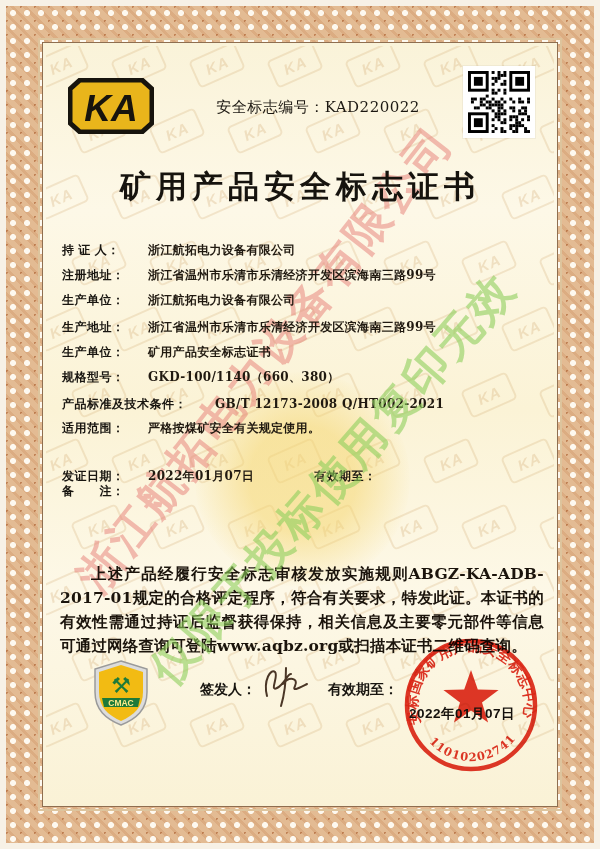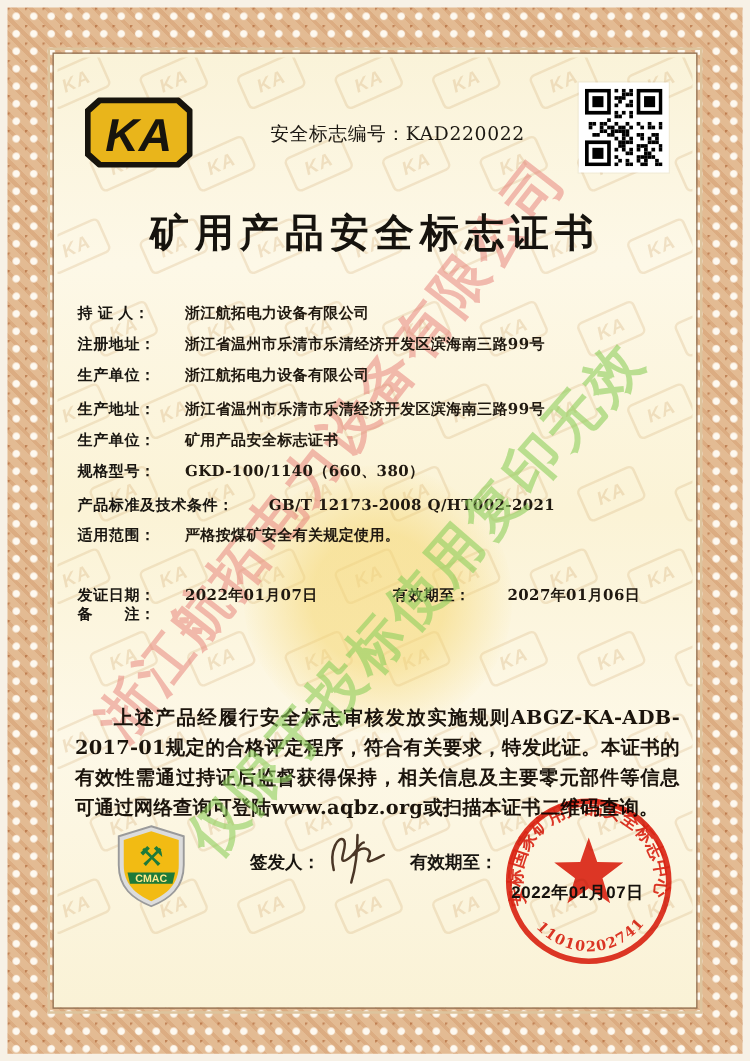--- a/index.html
+++ b/index.html
@@ -316,7 +316,6 @@
       <span class="lab">发证日期：</span>
       <span class="val">2022年01月07日</span>
       <span class="lab2">有效期至：</span>
-      <span class="val">2027年01月06日</span>
     </div>
 
     <div class="abs row" style="top:483px">

